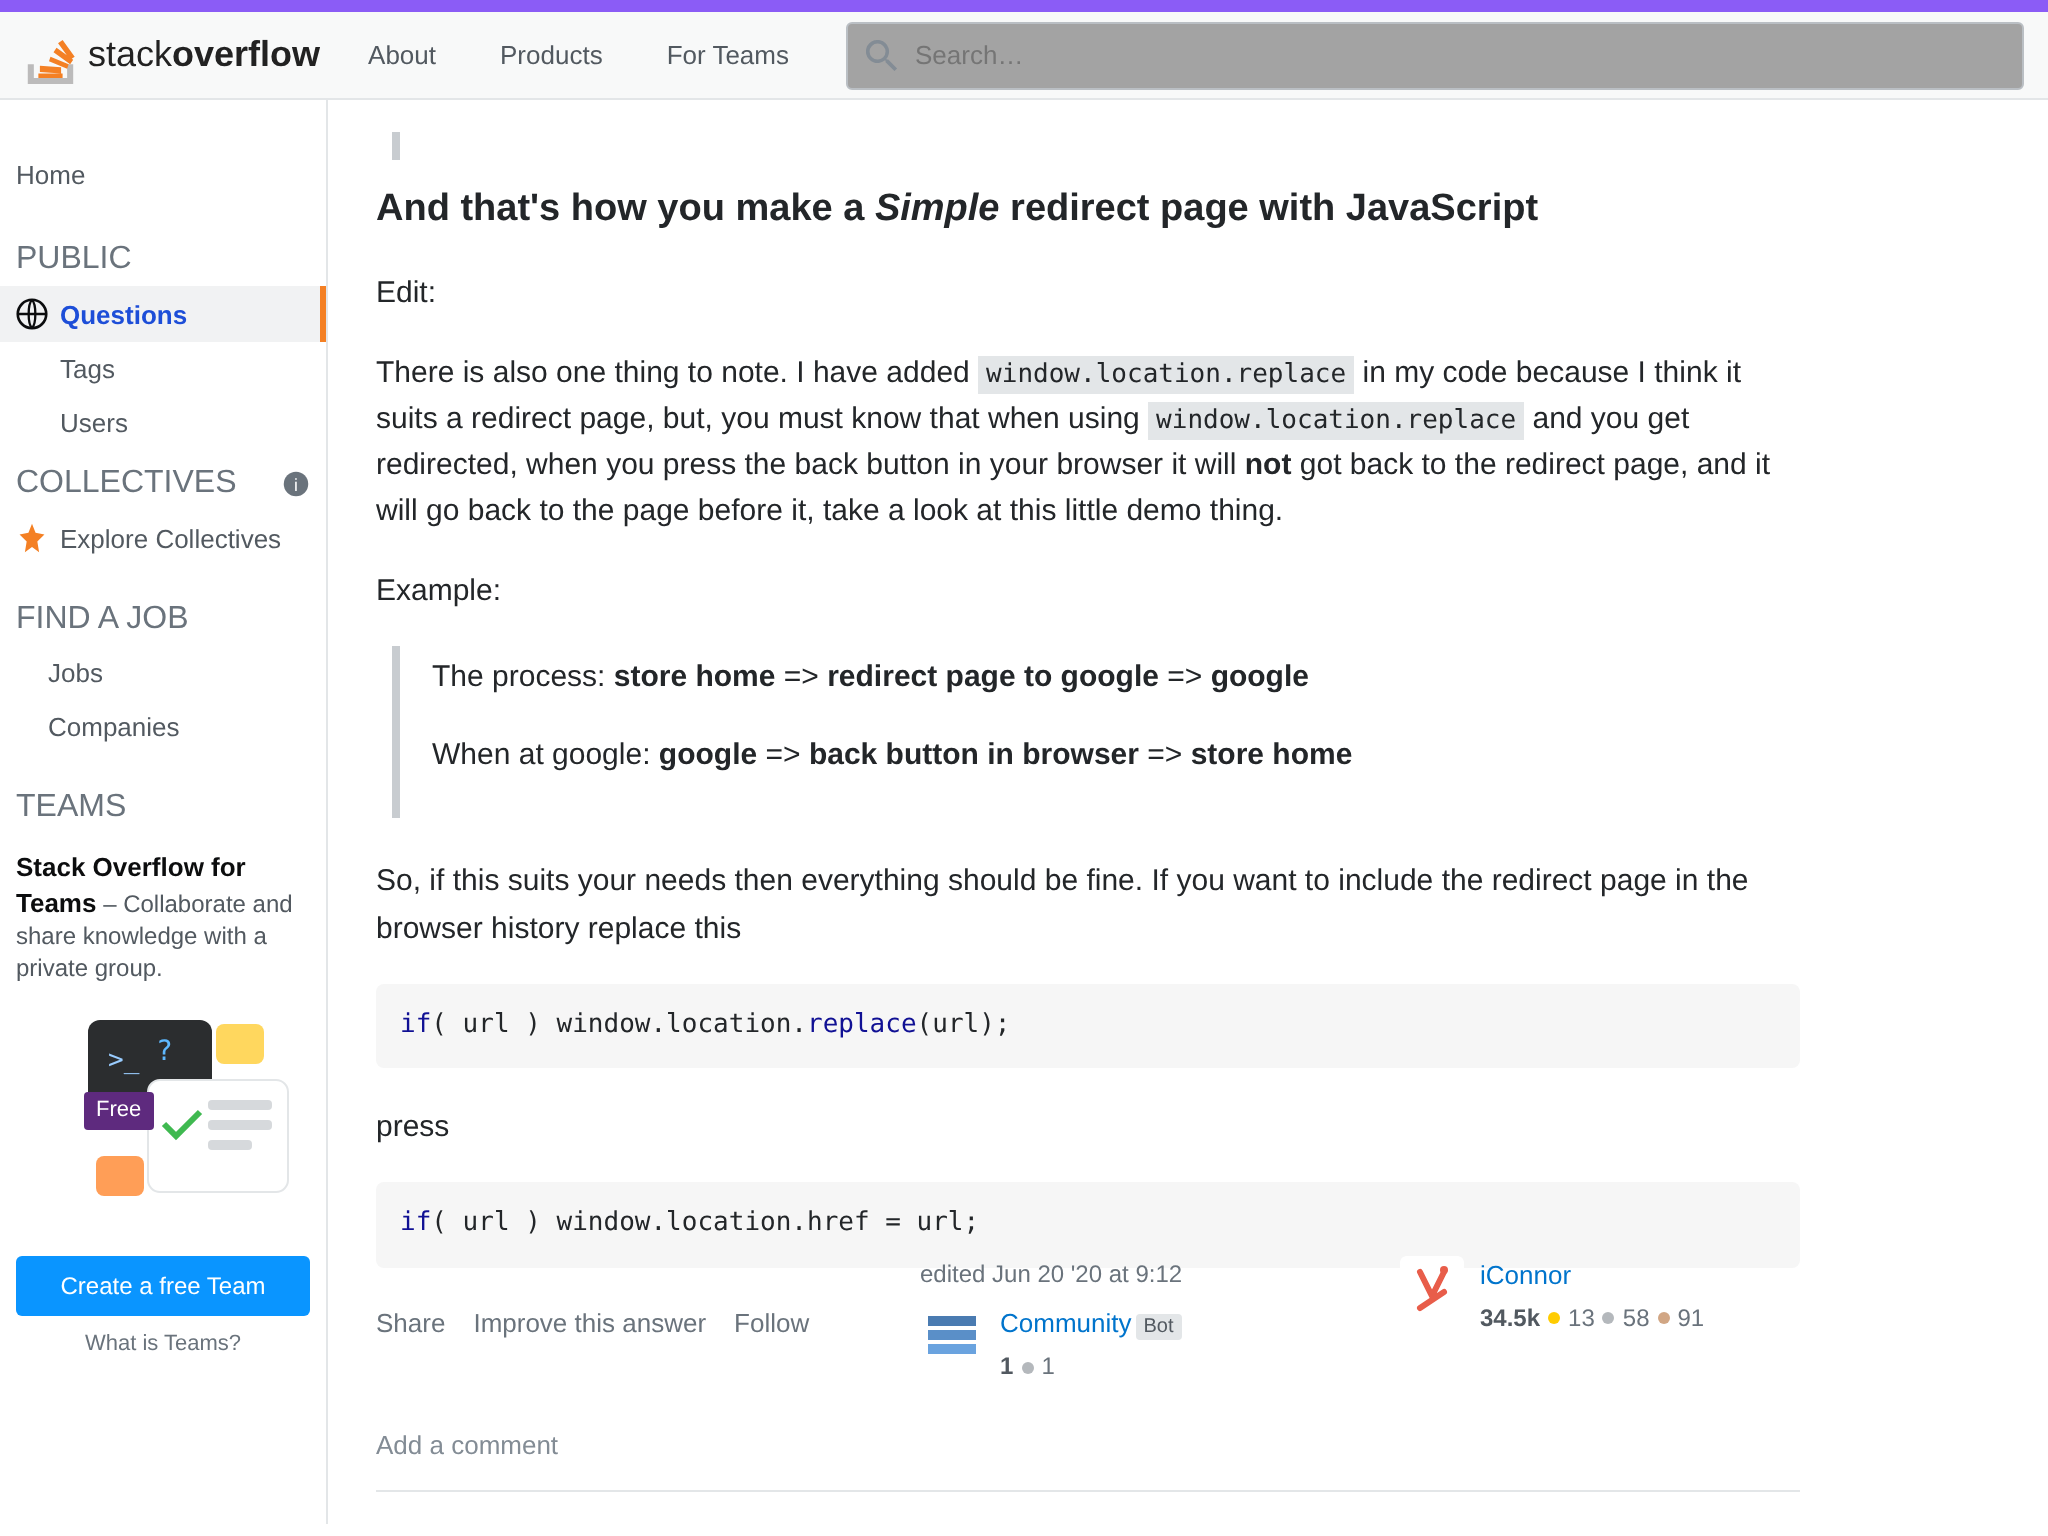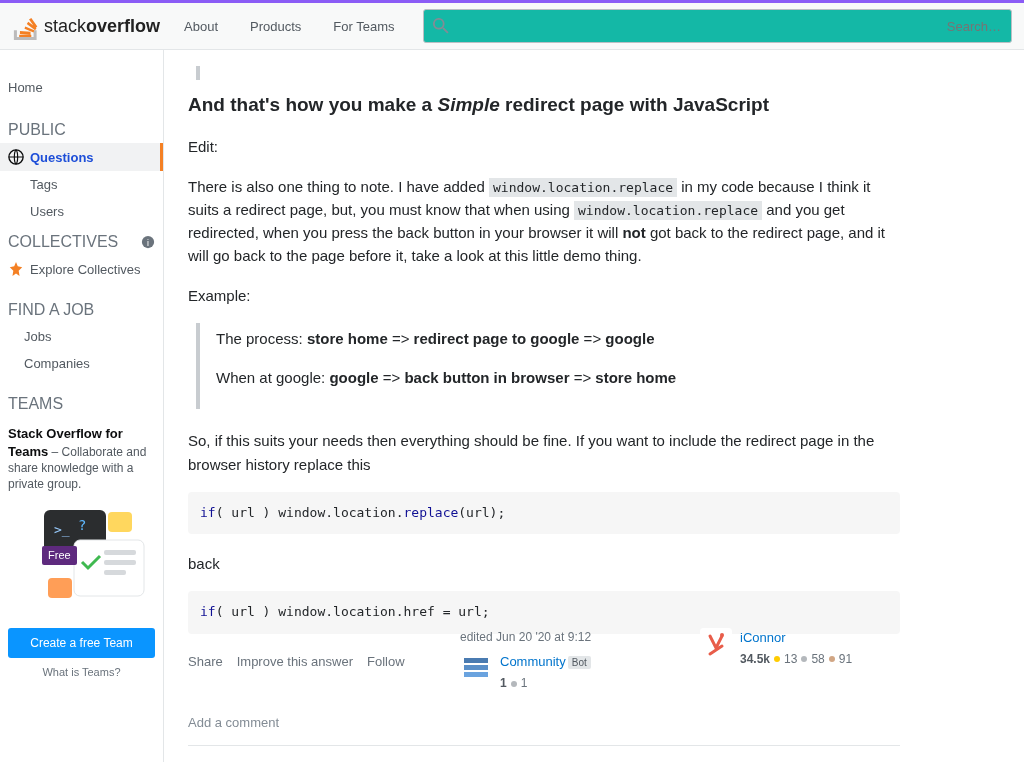--- a/index.html
+++ b/index.html
@@ -4,7 +4,7 @@
 <style>
 * { box-sizing: border-box; margin: 0; padding: 0; }
 body { font-family: -apple-system, BlinkMacSystemFont, "Segoe UI", Arial, sans-serif; font-size: 13px; color: #232629; background: #fff; }
-.topbar { height: 50px; border-top: 3px solid #8b5cf6; border-bottom: 1px solid #e3e6e8; display: flex; align-items: center; padding: 0 12px; background: #f8f9f9; }
+.topbar { height: 50px; border-top: 6px solid #8b5cf6; border-bottom: 1px solid #e3e6e8; display: flex; align-items: center; padding: 0 12px; background: #f8f9f9; }
 .logo { display: flex; align-items: center; margin-right: 24px; text-decoration: none; }
 .logo-icon { width: 28px; height: 28px; margin-right: 4px; }
 .logo-text { font-size: 18px; color: #222; }

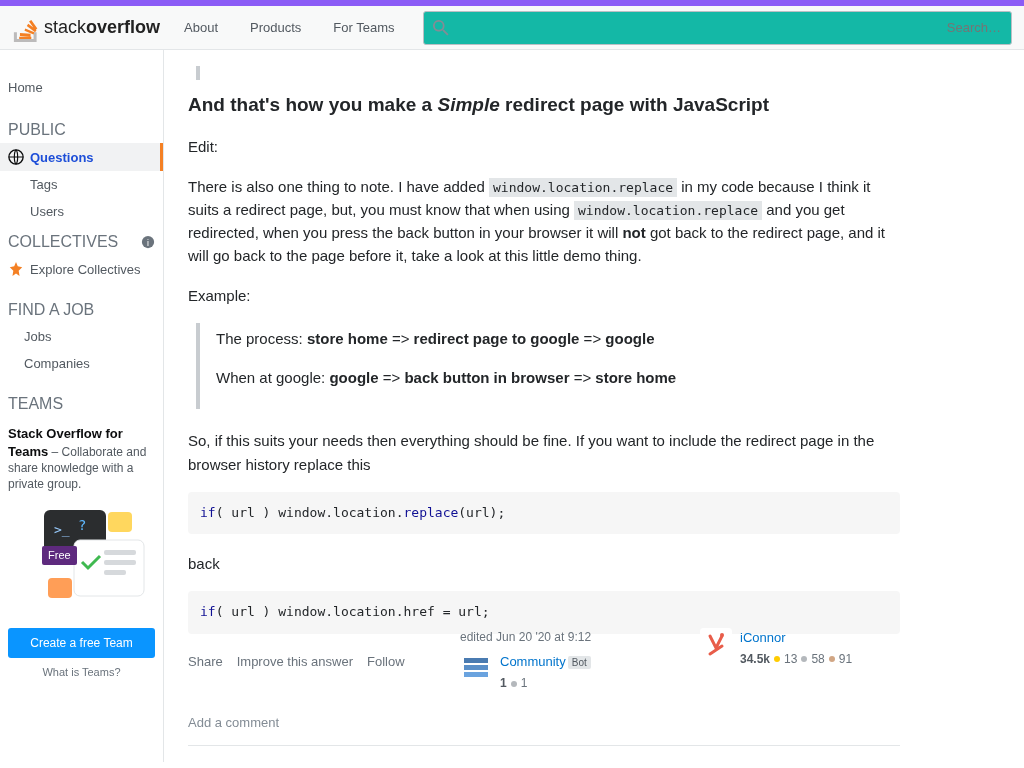--- a/index.html
+++ b/index.html
@@ -12,7 +12,7 @@
 .nav-links { display: flex; gap: 32px; margin-right: 28px; }
 .nav-link { color: #525960; font-size: 13px; cursor: pointer; }
 .search-wrap { flex: 1; position: relative; }
-.search-input { width: 100%; height: 34px; border: 1px solid #babfc4; border-radius: 3px; padding: 0 10px 0 34px; font-size: 13px; background: #14b8a6; text-align: right; }
+.search-input { width: 100%; height: 34px; border: 1px solid #babfc4; border-radius: 3px; padding: 0 10px 0 34px; font-size: 13px; background: #a3a3a3; }
 .search-icon { position: absolute; left: 10px; top: 9px; width: 16px; height: 16px; fill: #838c95; }
 .container { display: flex; }
 .sidebar { width: 164px; border-right: 1px solid #e3e6e8; padding-top: 24px; font-size: 13px; }

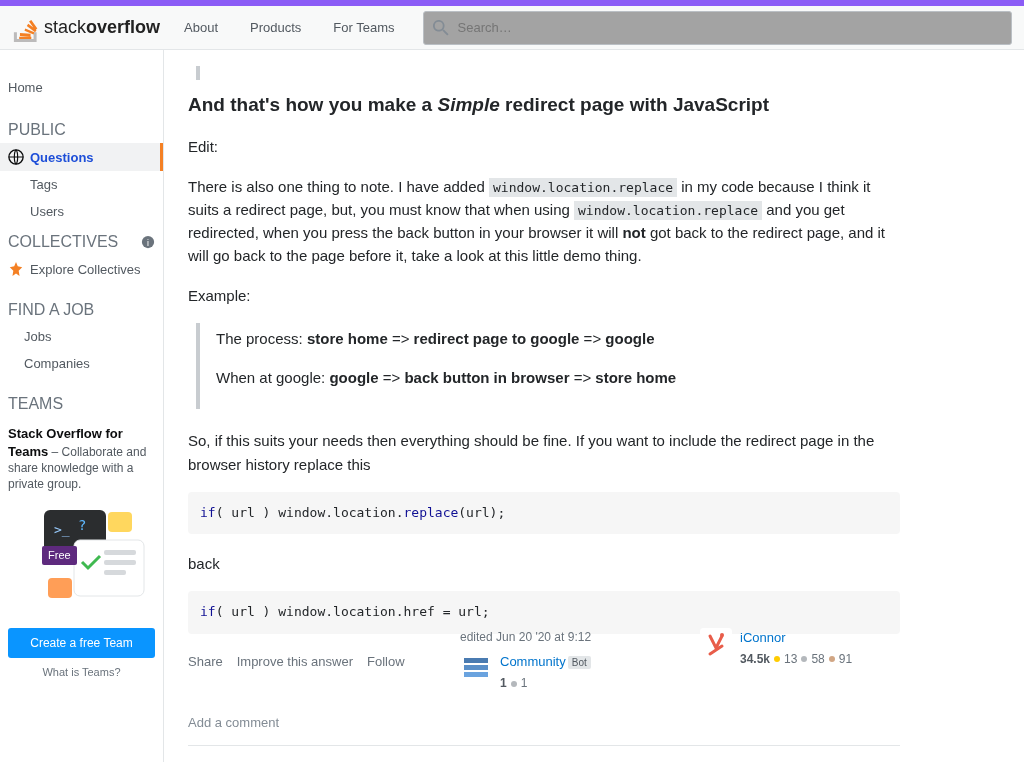--- a/index.html
+++ b/index.html
@@ -149,7 +149,7 @@
       </blockquote>
       <p>So, if this suits your needs then everything should be fine. If you want to include the redirect page in the browser history replace this</p>
       <pre><span class="tk-kw">if</span>( url ) window.location.<span class="tk-kw">replace</span>(url);</pre>
-      <p>back</p>
+      <p>press</p>
       <pre><span class="tk-kw">if</span>( url ) window.location.href = url;</pre>
 
       <div class="post-menu">

